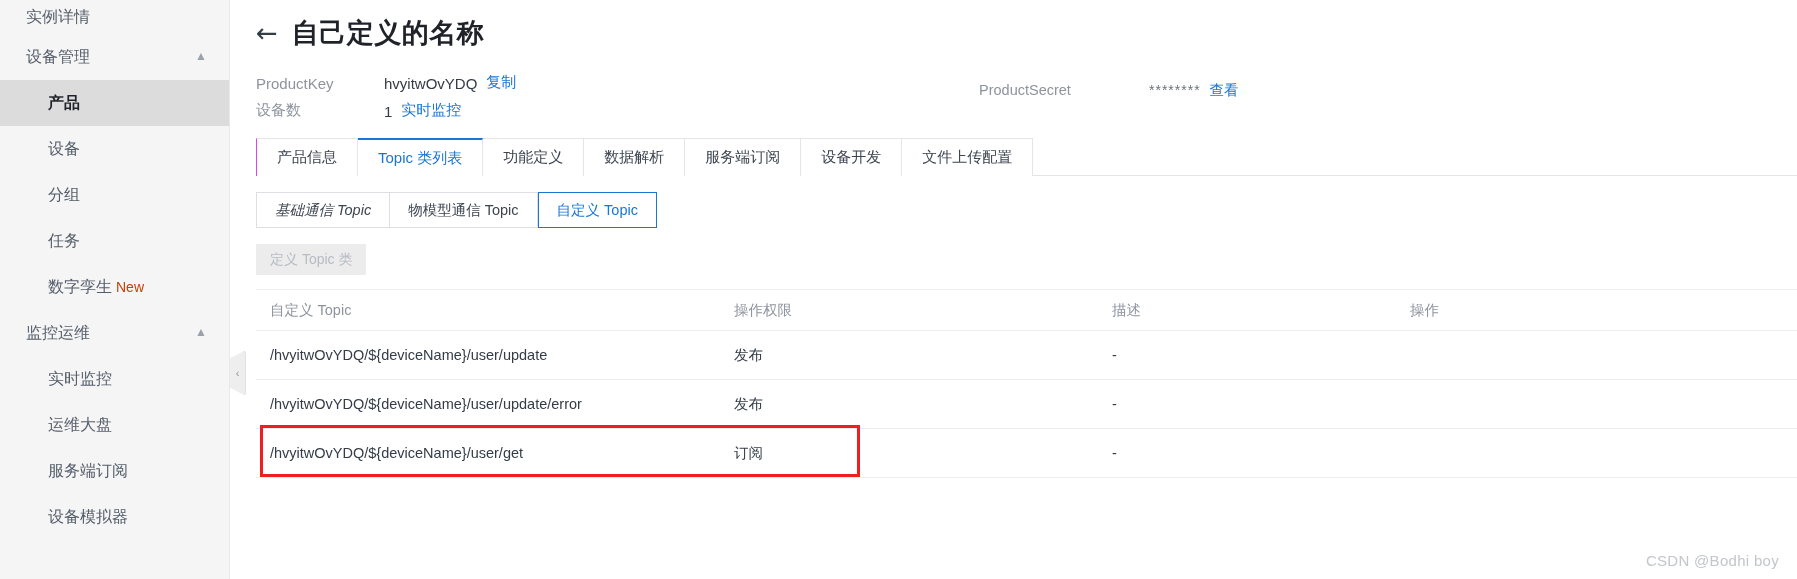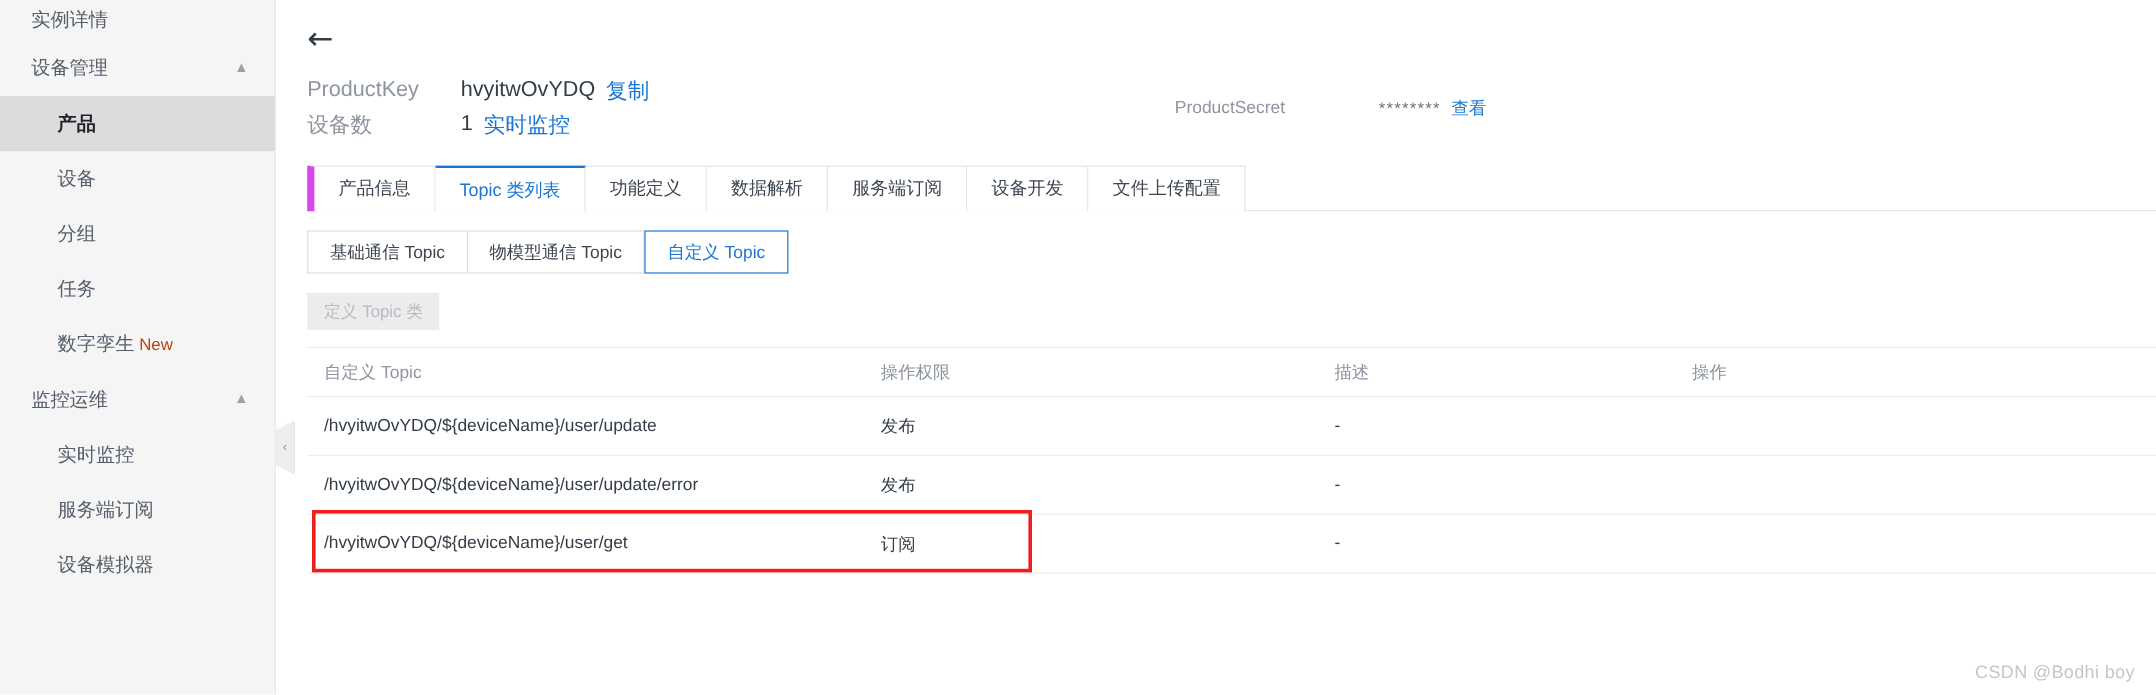--- a/index.html
+++ b/index.html
@@ -338,6 +338,7 @@
 
     <div class="page-head">
       <span class="back-arrow">←</span>
+      <span class="page-title">自己定义的名称</span>
     </div>
 
     <div class="meta">

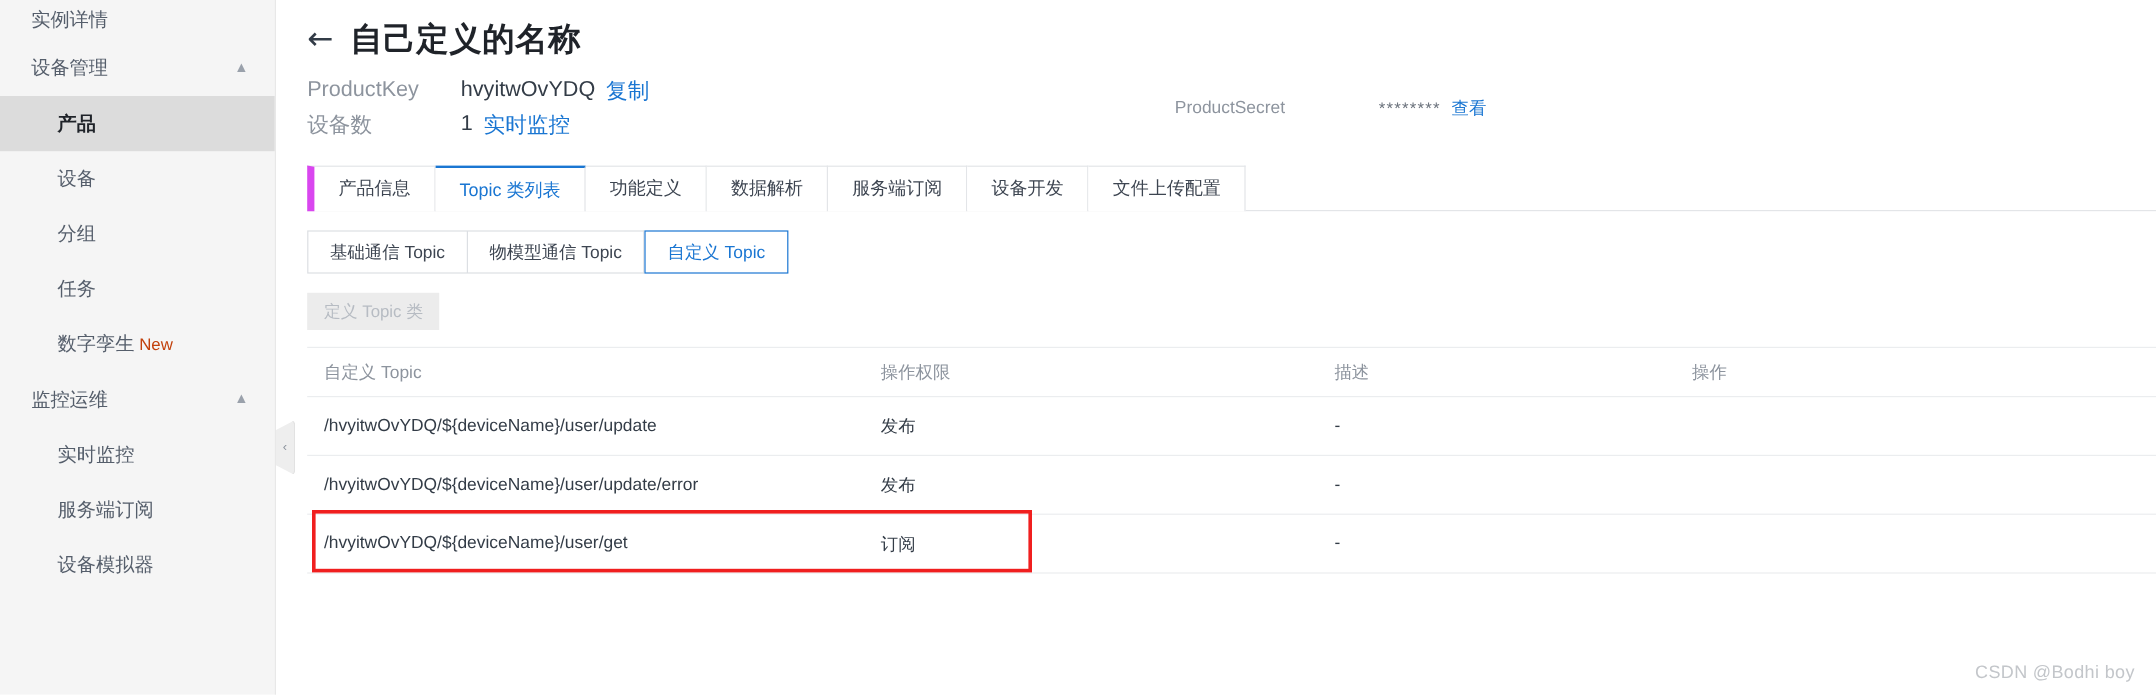--- a/index.html
+++ b/index.html
@@ -132,9 +132,9 @@
   }
   .meta-row {
     display: flex;
-    align-items: flex-start;
+    align-items: flex-end;
     height: 28px;
-    font-size: 18px;
+    font-size: 15px;
   }
   .meta-label {
     color: #8d949e;

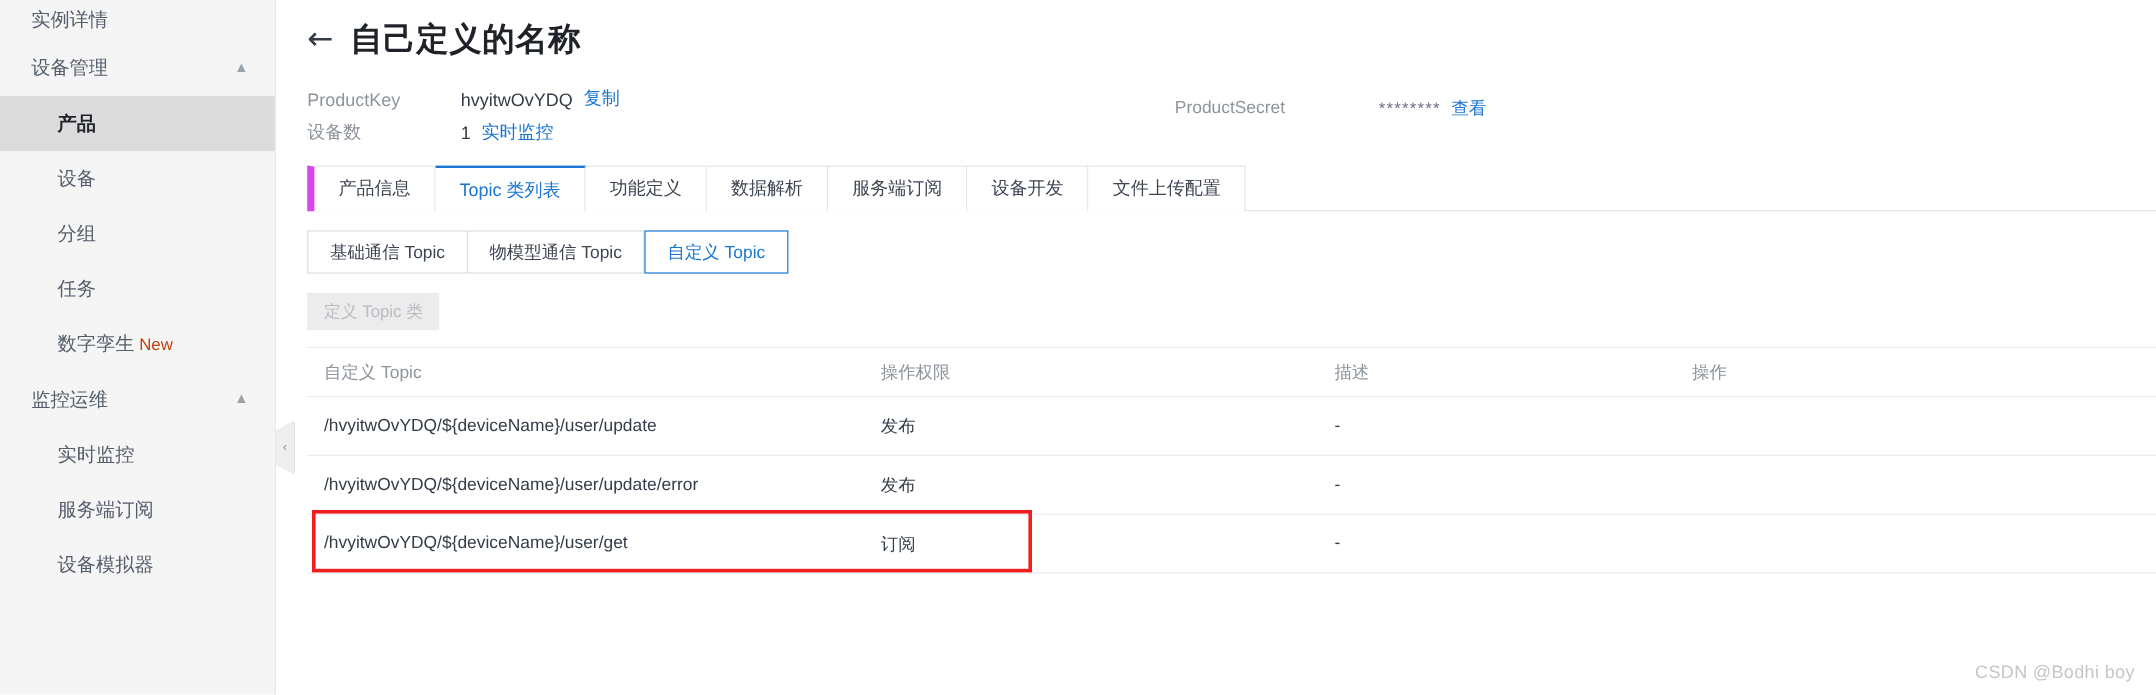--- a/index.html
+++ b/index.html
@@ -187,7 +187,7 @@
     cursor: pointer;
     white-space: nowrap;
   }
-  .tab:first-child { border-left: 6px solid #d946ef; }
+  .tab:first-child { border-left: 1px solid #d946ef; }
   .tab.active {
     color: #1a76d2;
     border-top: 2px solid #1a76d2;

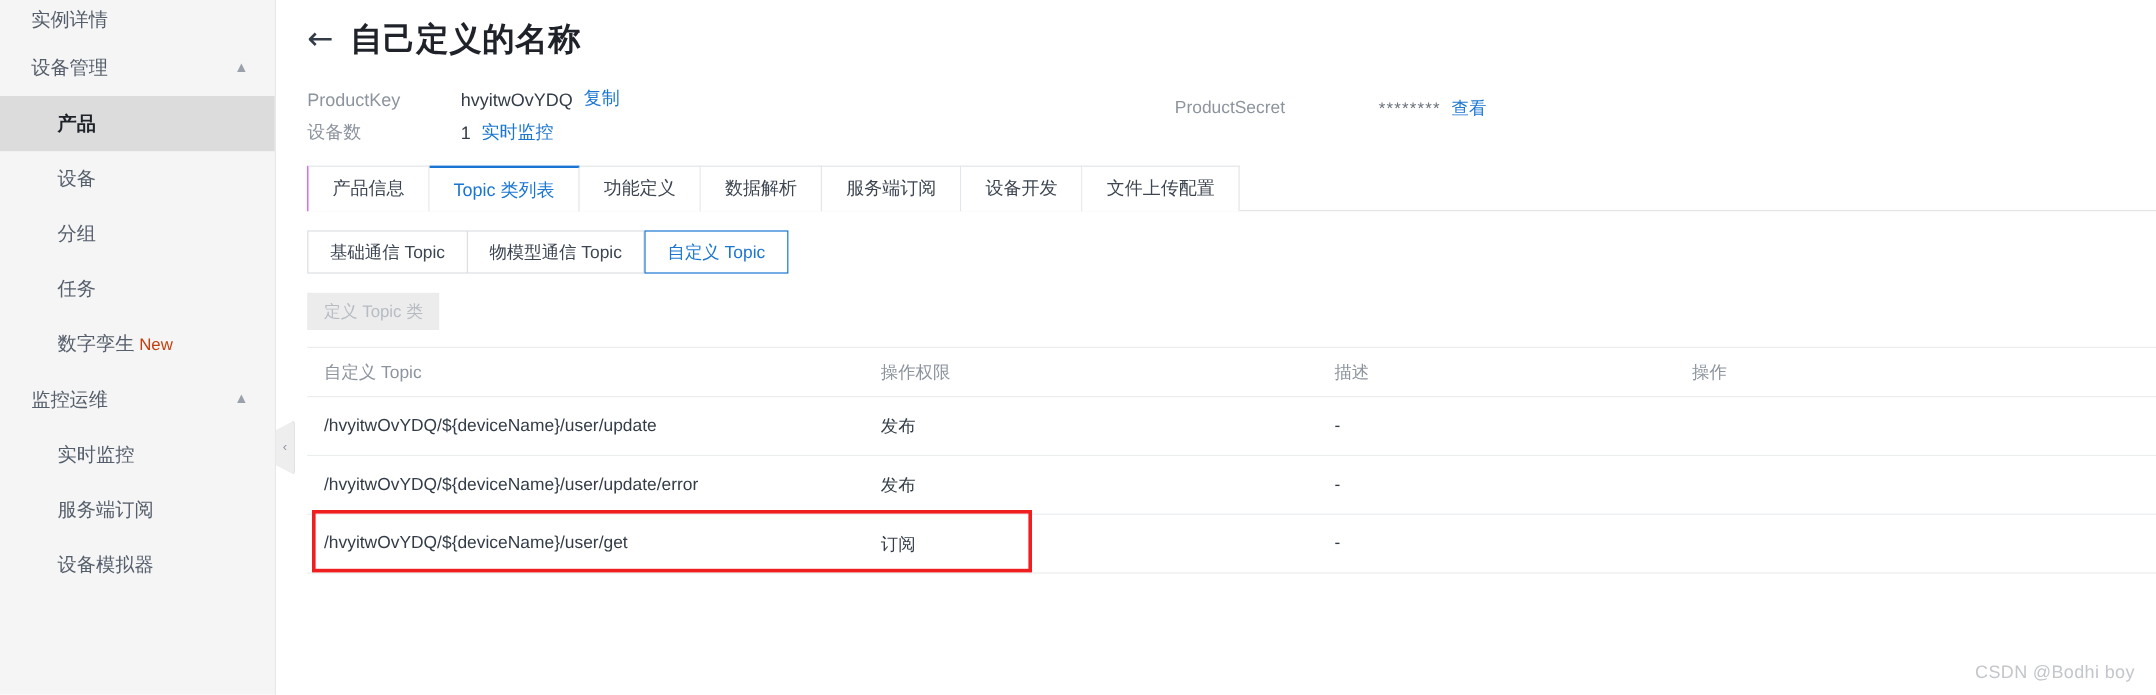--- a/index.html
+++ b/index.html
@@ -215,7 +215,7 @@
     cursor: pointer;
     white-space: nowrap;
   }
-  .subtab:first-child { border-left: 1px solid #dcdfe3; }
+  .subtab:first-child { border-left: 1px solid #dcdfe3; font-style: italic; }
   .subtab.active {
     color: #1a76d2;
     border: 1px solid #1a76d2;

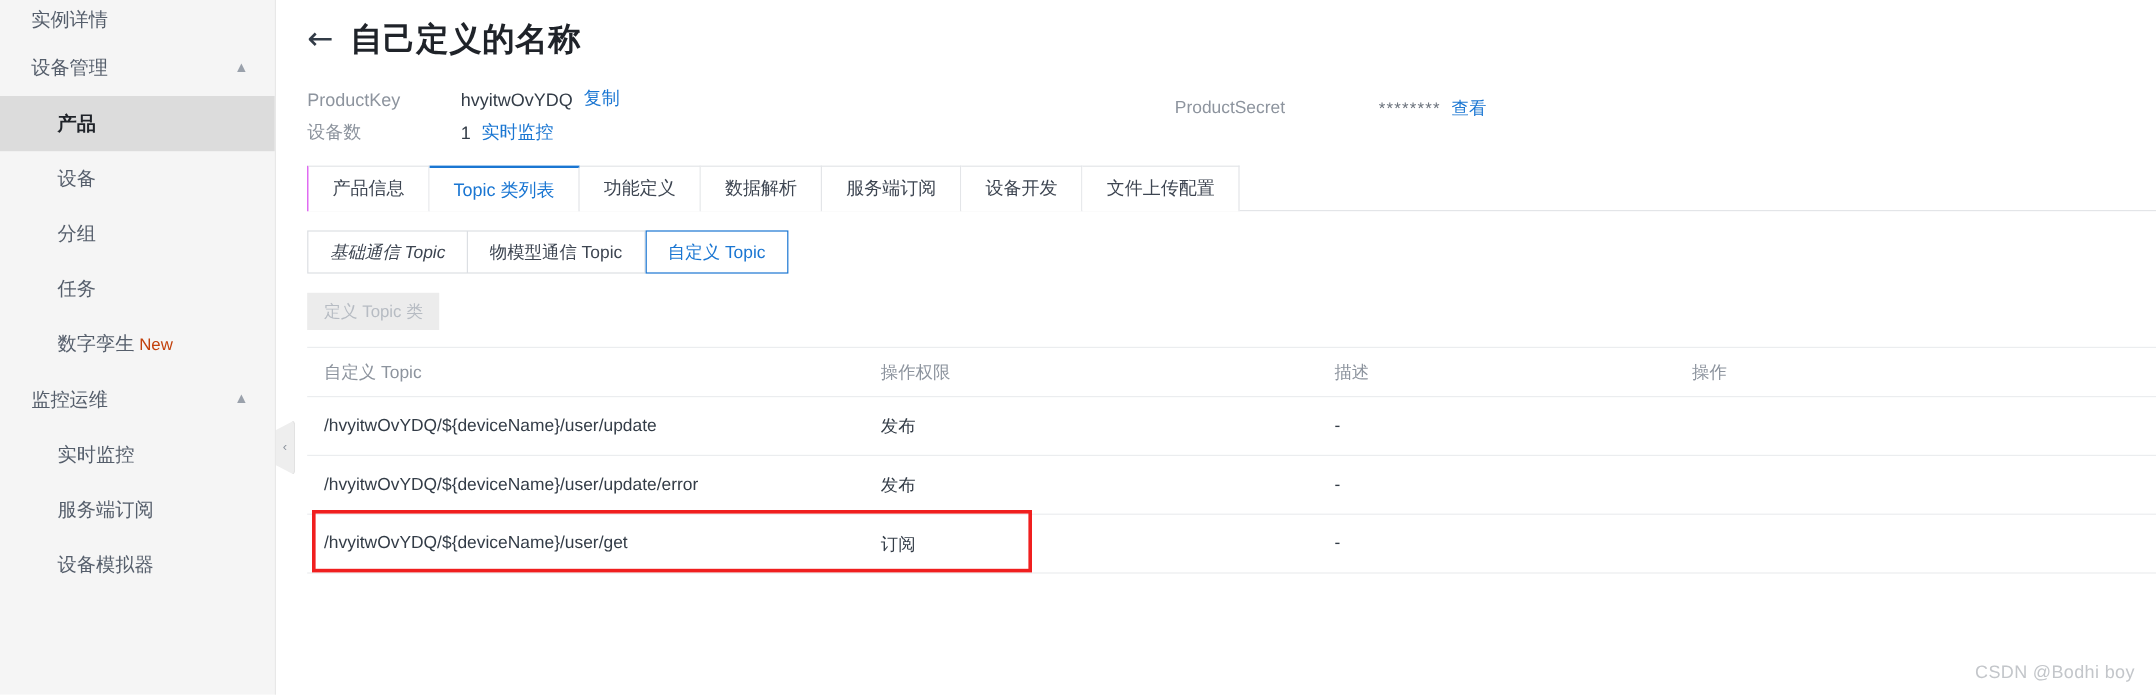--- a/index.html
+++ b/index.html
@@ -323,6 +323,9 @@
       <span>实时监控</span>
     </div>
     <div class="nav-item">
+      <span>运维大盘</span>
+    </div>
+    <div class="nav-item">
       <span>服务端订阅</span>
     </div>
     <div class="nav-item">

